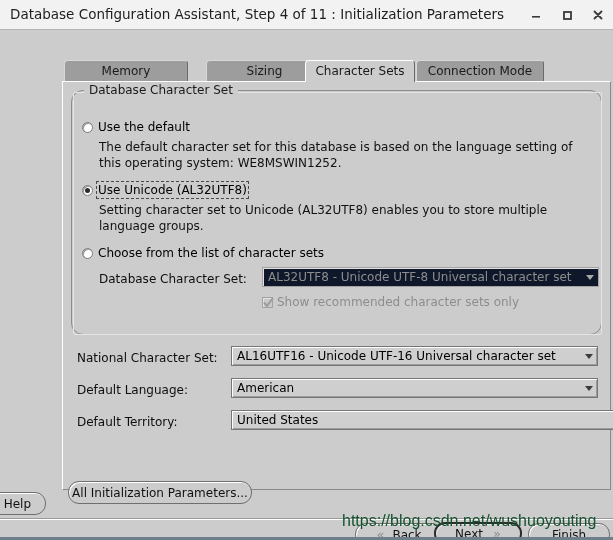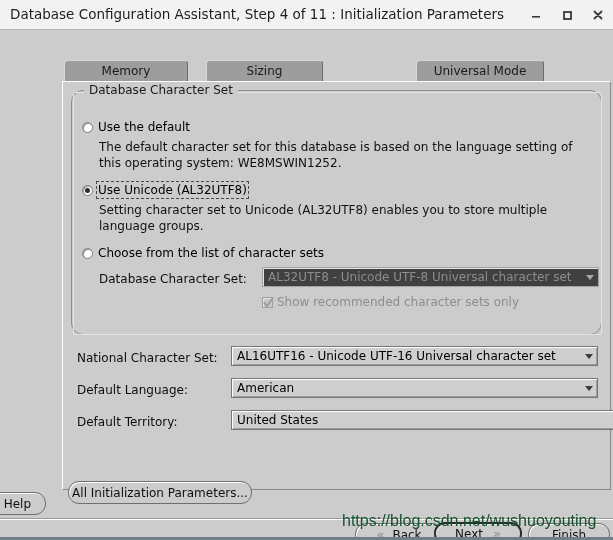--- a/index.html
+++ b/index.html
@@ -411,6 +411,9 @@
     <div class="tab inactive" style="left:144px; width:117px;">
       <span>Sizing</span>
     </div>
+    <div class="tab active" style="left:243px; width:110px;">
+      <span>Character Sets</span>
+    </div>
     <div class="tab inactive" style="left:354px; width:128px;">
       <span>Universal Mode</span>
     </div>

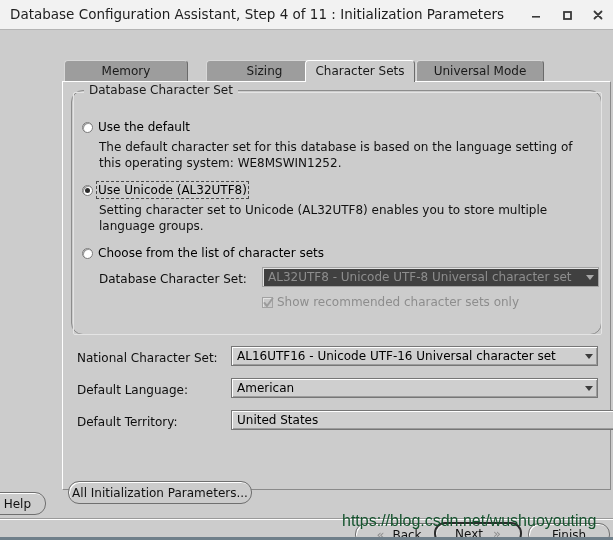--- a/index.html
+++ b/index.html
@@ -415,7 +415,7 @@
       <span>Character Sets</span>
     </div>
     <div class="tab inactive" style="left:354px; width:128px;">
-      <span>Universal Mode</span>
+      <span>Connection Mode</span>
     </div>
   </div>
 

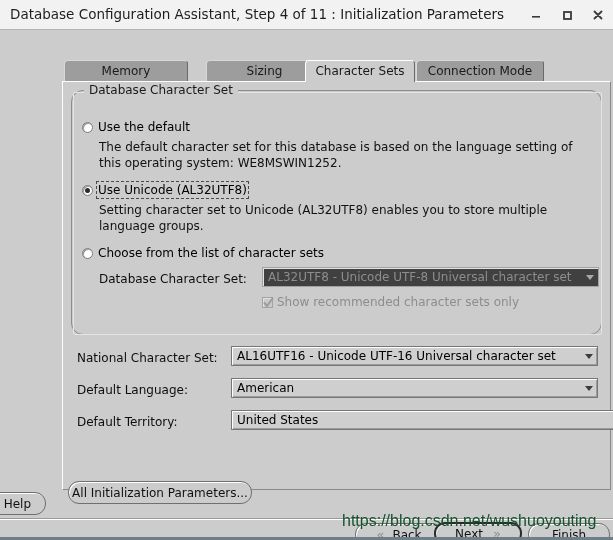--- a/index.html
+++ b/index.html
@@ -231,7 +231,7 @@
     overflow: hidden;
   }
   .combo.disabled {
-    background: #404040;
+    background: #0f172a;
     border-color: #a2a2a2;
     box-shadow: inset 1px 1px 0 #e2e2e2;
   }

